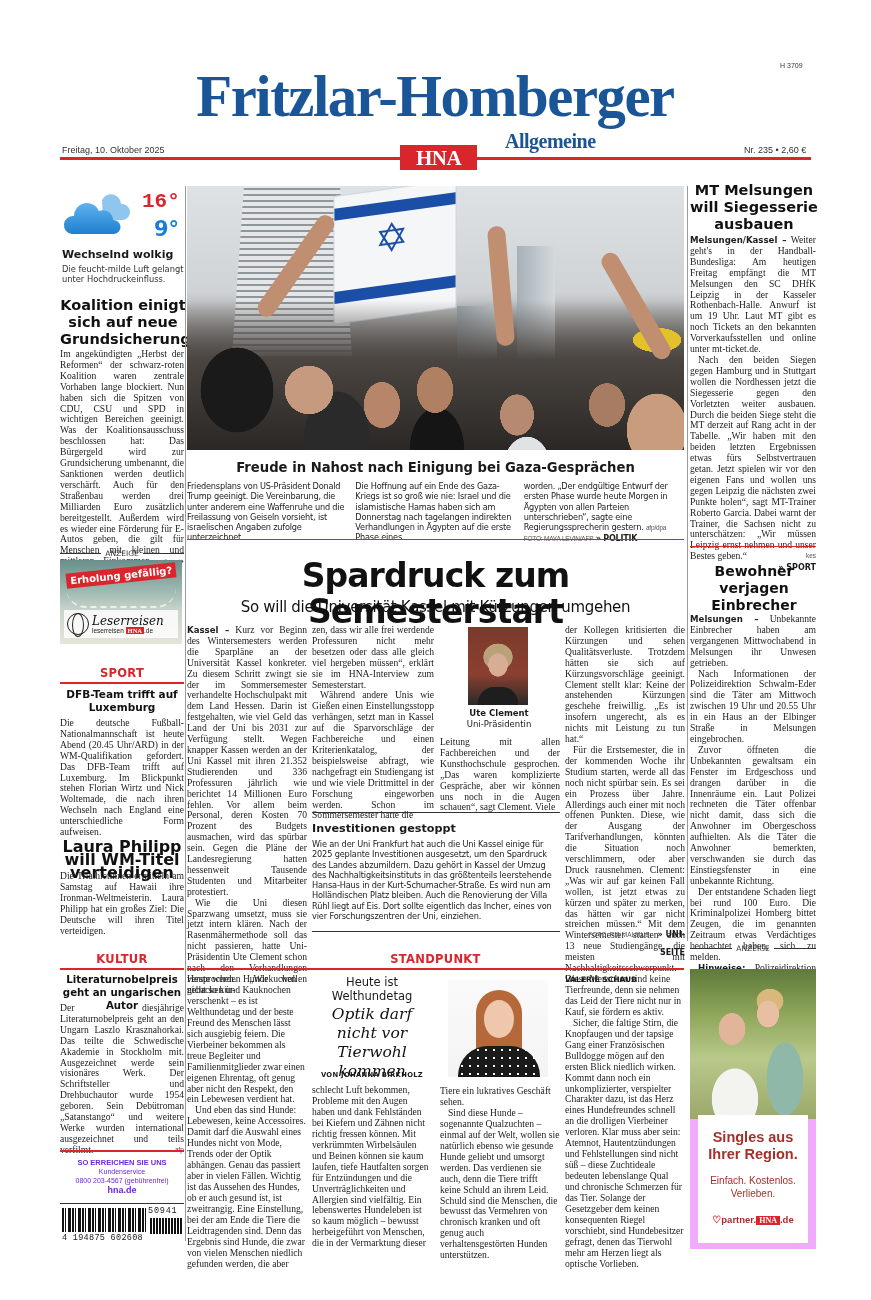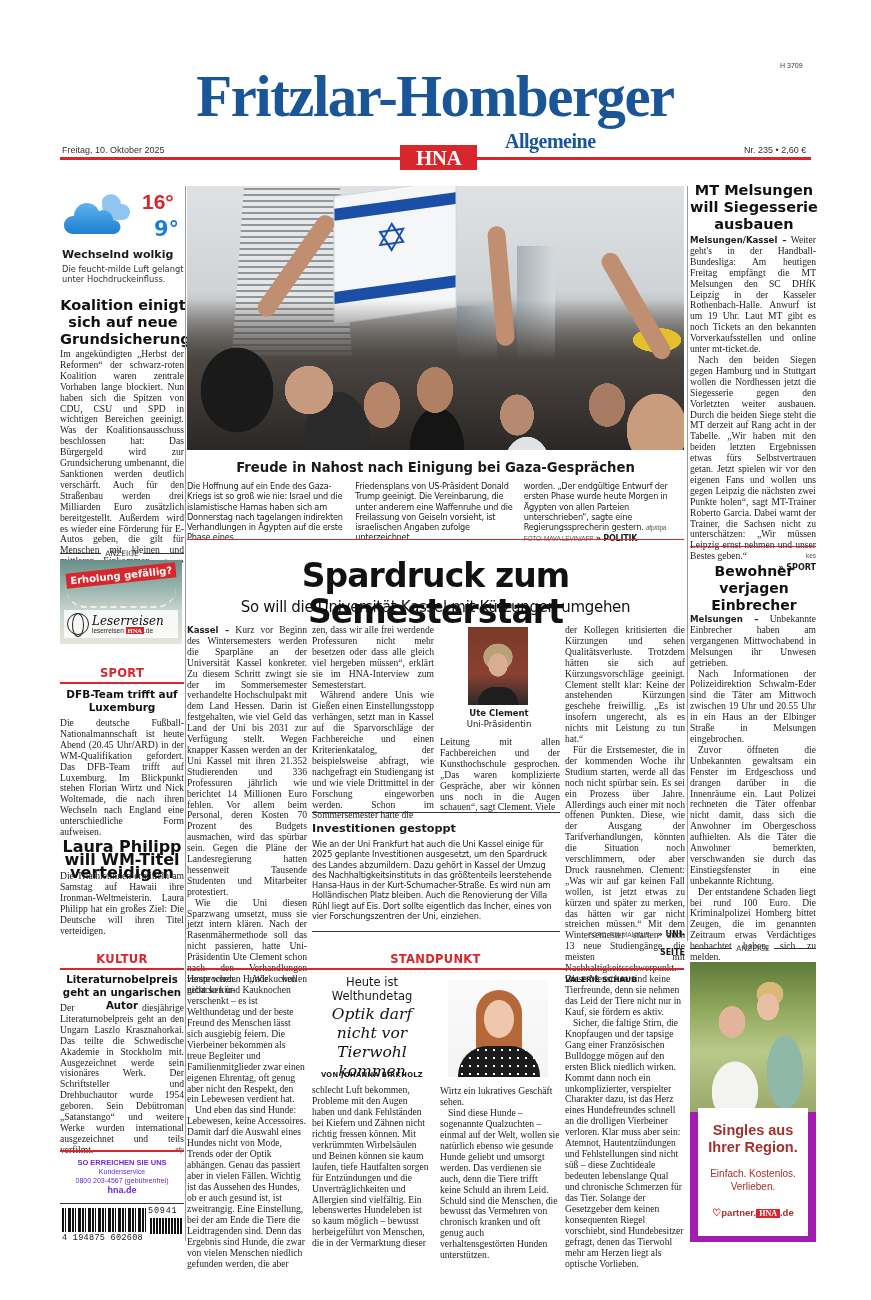--- a/index.html
+++ b/index.html
@@ -18,7 +18,7 @@
 
   
   .weather-icon { left: 62px; top: 190px; width: 72px; height: 50px; }
-  .temp-high { left: 142px; top: 190px; font-family: Liberation Sans, sans-serif; font-weight: bold; font-size: 21px; color: #d8262c; }
+  .temp-high { left: 142px; top: 190px; font-family: Liberation Mono, monospace; font-weight: bold; font-size: 21px; color: #d8262c; }
   .temp-low { left: 154px; top: 217px; font-family: "DejaVu Sans", sans-serif; font-weight: bold; font-size: 21px; color: #1a7ed4; }
   .weather-title { left: 62px; top: 248px; font-family: "DejaVu Sans", sans-serif; font-weight: bold; font-size: 11px; }
   .weather-desc { left: 62px; top: 264px; width: 122px; font-family: "DejaVu Sans", sans-serif; font-size: 8.3px; line-height: 10px; color: #333; }

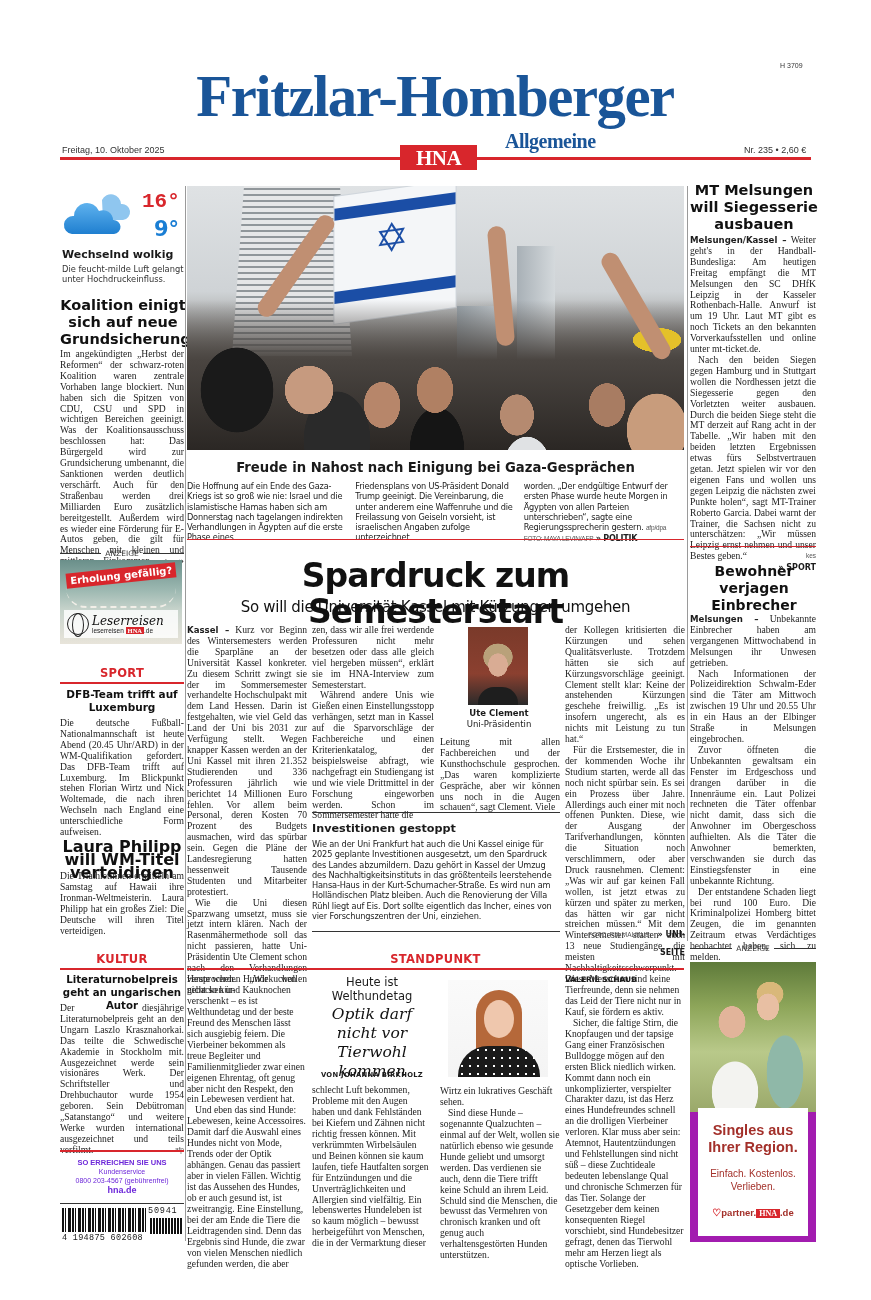--- a/index.html
+++ b/index.html
@@ -269,8 +269,8 @@
 </div>
 <div class="abs gaza-head">Freude in Nahost nach Einigung bei Gaza-Gesprächen</div>
 <div class="abs gaza-cols">
+  <div>Friedensplans von US-Präsident Donald Trump geeinigt. Die Vereinbarung, die unter anderem eine Waffenruhe und die Freilassung von Geiseln vorsieht, ist israelischen Angaben zufolge unterzeichnet</div>
   <div>Die Hoffnung auf ein Ende des Gaza-Kriegs ist so groß wie nie: Israel und die islamistische Hamas haben sich am Donnerstag nach tagelangen indirekten Verhandlungen in Ägypten auf die erste Phase eines</div>
-  <div>Friedensplans von US-Präsident Donald Trump geeinigt. Die Vereinbarung, die unter anderem eine Waffenruhe und die Freilassung von Geiseln vorsieht, ist israelischen Angaben zufolge unterzeichnet</div>
   <div>
     <span>worden. „Der endgültige Entwurf der ersten Phase wurde heute Morgen in Ägypten von allen Parteien unterschrieben“, sagte eine Regierungssprecherin gestern.</span>
     <span class="agency">afp/dpa FOTO: MAYA LEVIN/AFP</span>

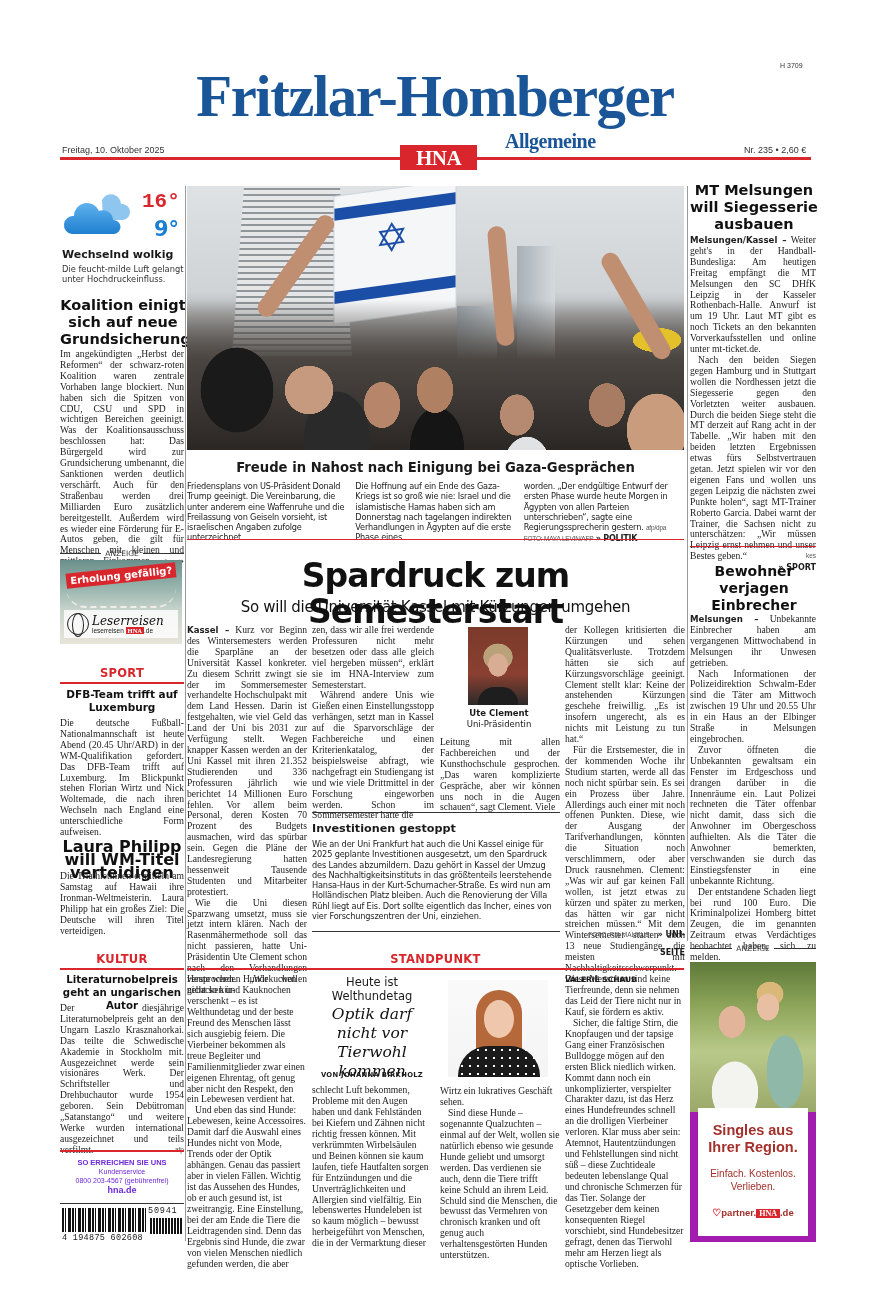--- a/index.html
+++ b/index.html
@@ -340,7 +340,7 @@
     <div class="body"></div>
 </div>
 <div class="abs stand-text stand-col3">
-  <p>Wirtz ein lukratives Geschäft sehen.</p>
+  <p>Tiere ein lukratives Geschäft sehen.</p>
   <p>Sind diese Hunde – sogenannte Qualzuchten – einmal auf der Welt, wollen sie natürlich ebenso wie gesunde Hunde geliebt und umsorgt werden. Das verdienen sie auch, denn die Tiere trifft keine Schuld an ihrem Leid. Schuld sind die Menschen, die bewusst das Vermehren von chronisch kranken und oft genug auch verhaltensgestörten Hunden unterstützen.</p>
 </div>
 <div class="abs stand-text stand-col4">

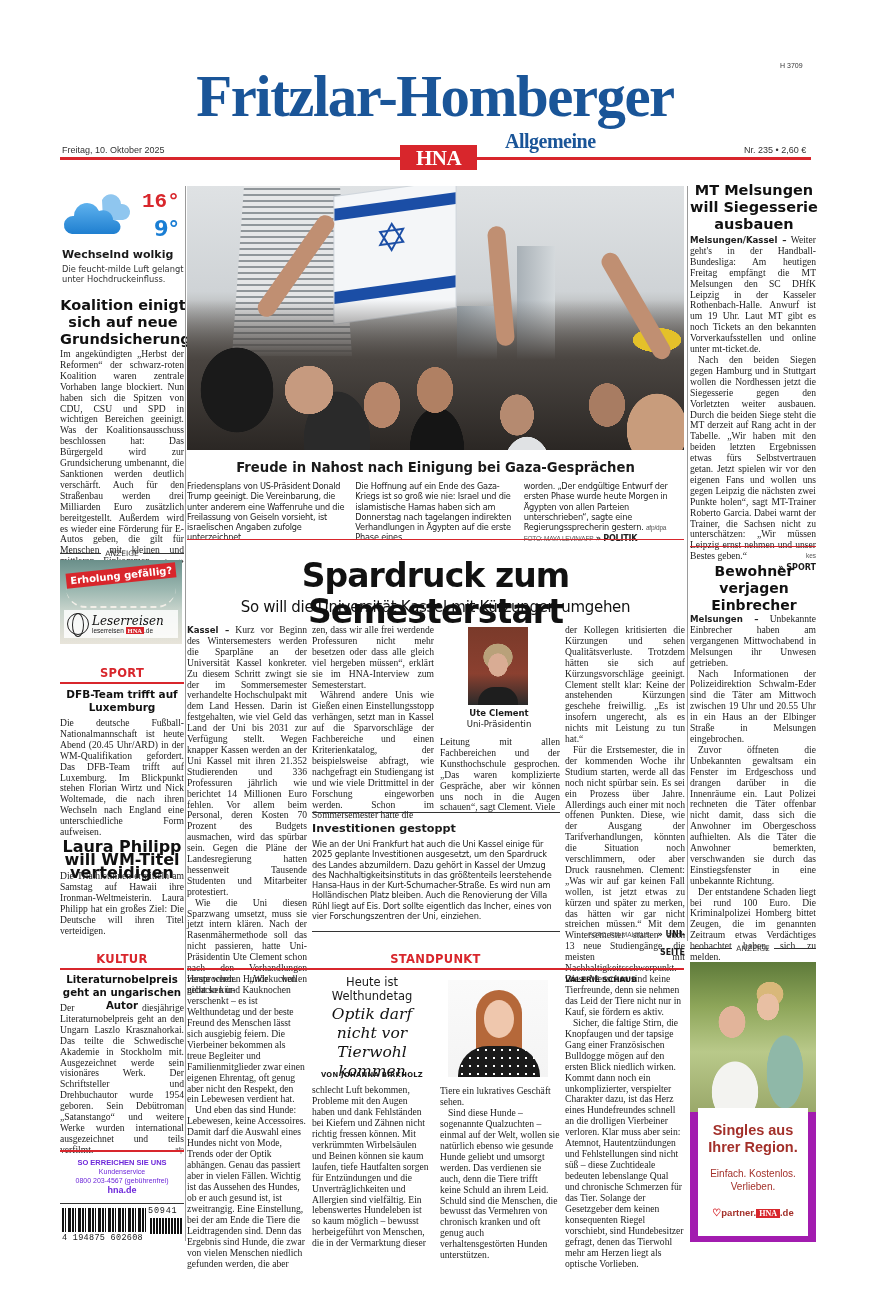--- a/index.html
+++ b/index.html
@@ -152,7 +152,7 @@
 
   
   .ad-partner { left: 690px; top: 944px; width: 126px; }
-  .ad-partner-box { margin-top: 9px; width: 126px; height: 280px; position: relative; background: #a21caf; overflow: hidden; }
+  .ad-partner-box { margin-top: 16px; width: 126px; height: 280px; position: relative; background: #f0abfc; overflow: hidden; }
   .ad-partner-photo { position: absolute; left: 0; top: 0; width: 126px; height: 150px; background:
       radial-gradient(ellipse 22px 26px at 42px 60px, #e2b49a 60%, transparent 62%),
       radial-gradient(ellipse 18px 22px at 78px 45px, #e8bfa3 60%, transparent 62%),

